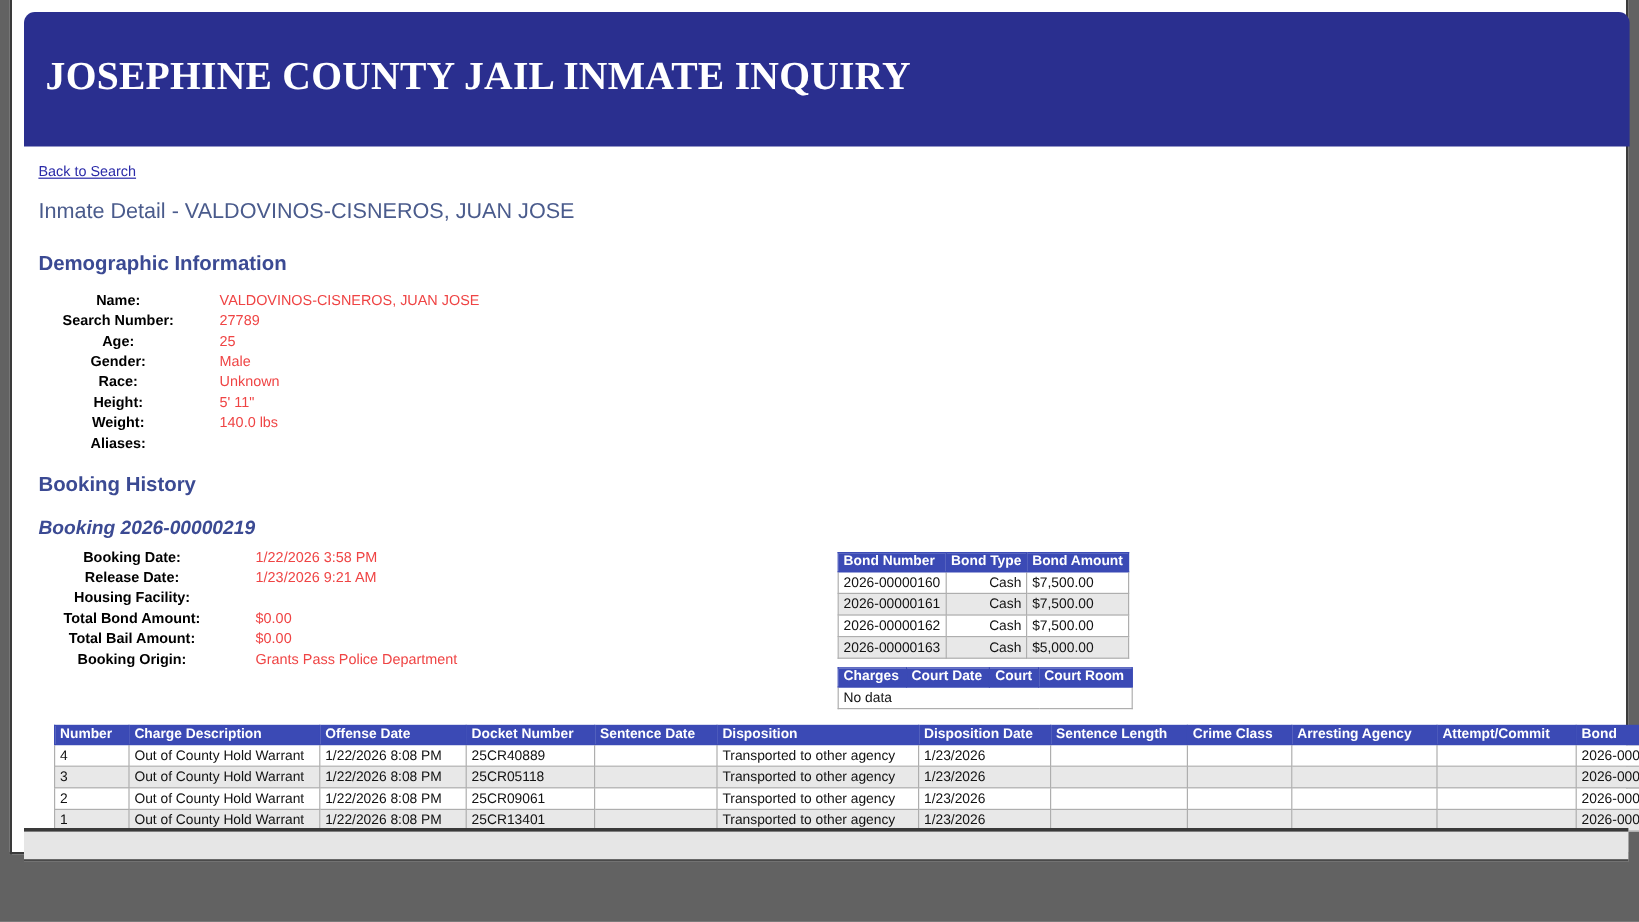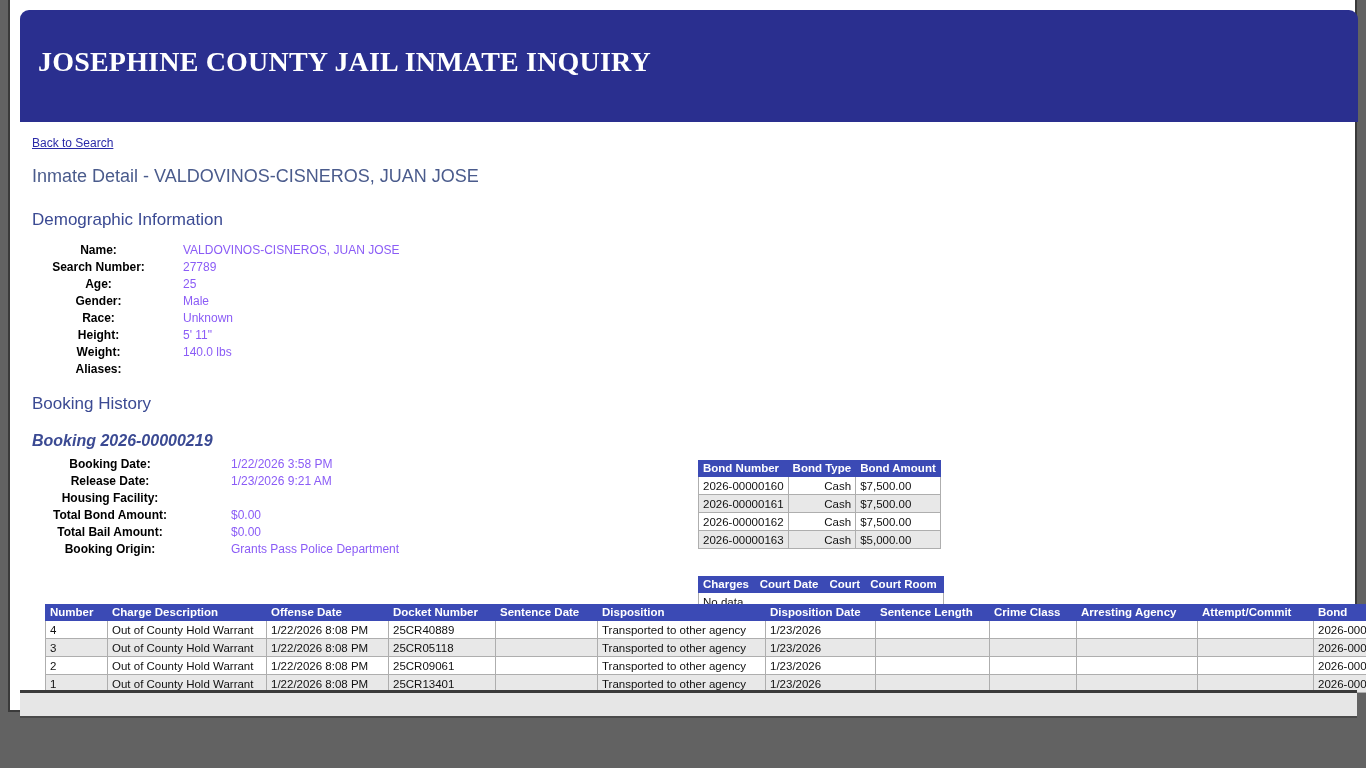--- a/index.html
+++ b/index.html
@@ -56,7 +56,7 @@
     color: #ffffff;
     font-family: "Liberation Serif", serif;
     font-weight: bold;
-    font-size: 28px;
+    font-size: 33px;
     letter-spacing: 0.2px;
     white-space: nowrap;
   }

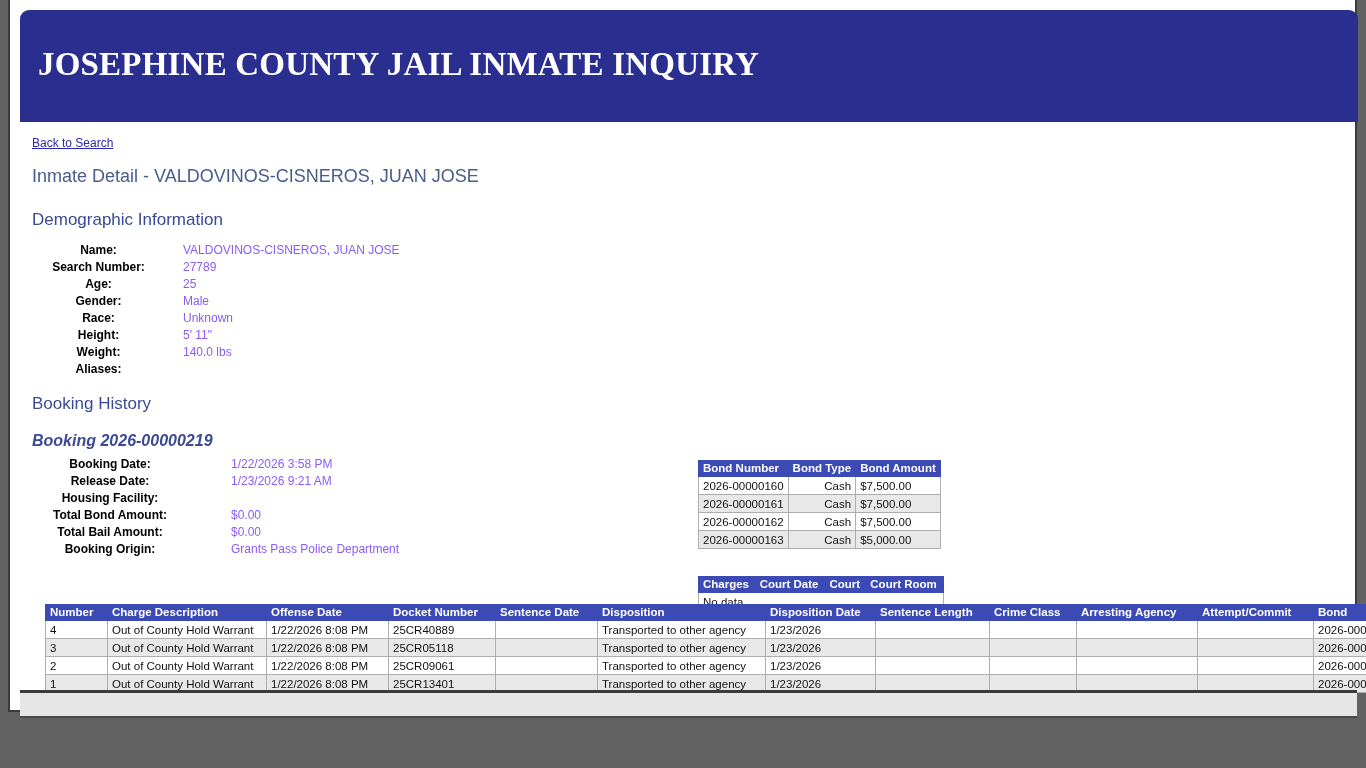--- a/index.html
+++ b/index.html
@@ -93,7 +93,7 @@
     position: absolute;
     left: 12px;
     font-size: 17px;
-    font-weight: normal;
+    font-weight: bold;
     color: #3b4a93;
     white-space: nowrap;
   }

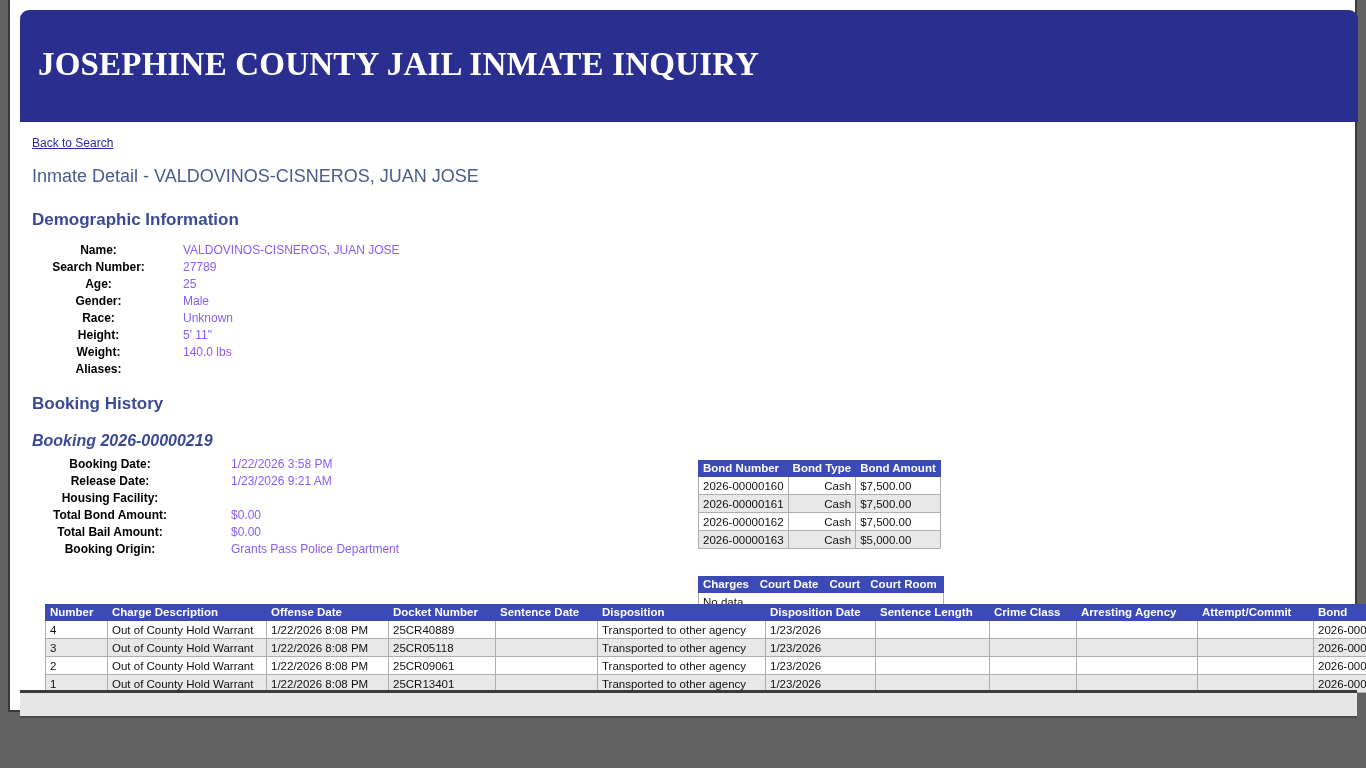--- a/index.html
+++ b/index.html
@@ -136,7 +136,7 @@
   .field-value {
     position: absolute;
     top: 0;
-    color: #8b5cf6;
+    color: #ef4444;
   }
   .field-list.demographic .field-label { left: 0px;  width: 157px; }
   .field-list.demographic .field-value { left: 163px; }

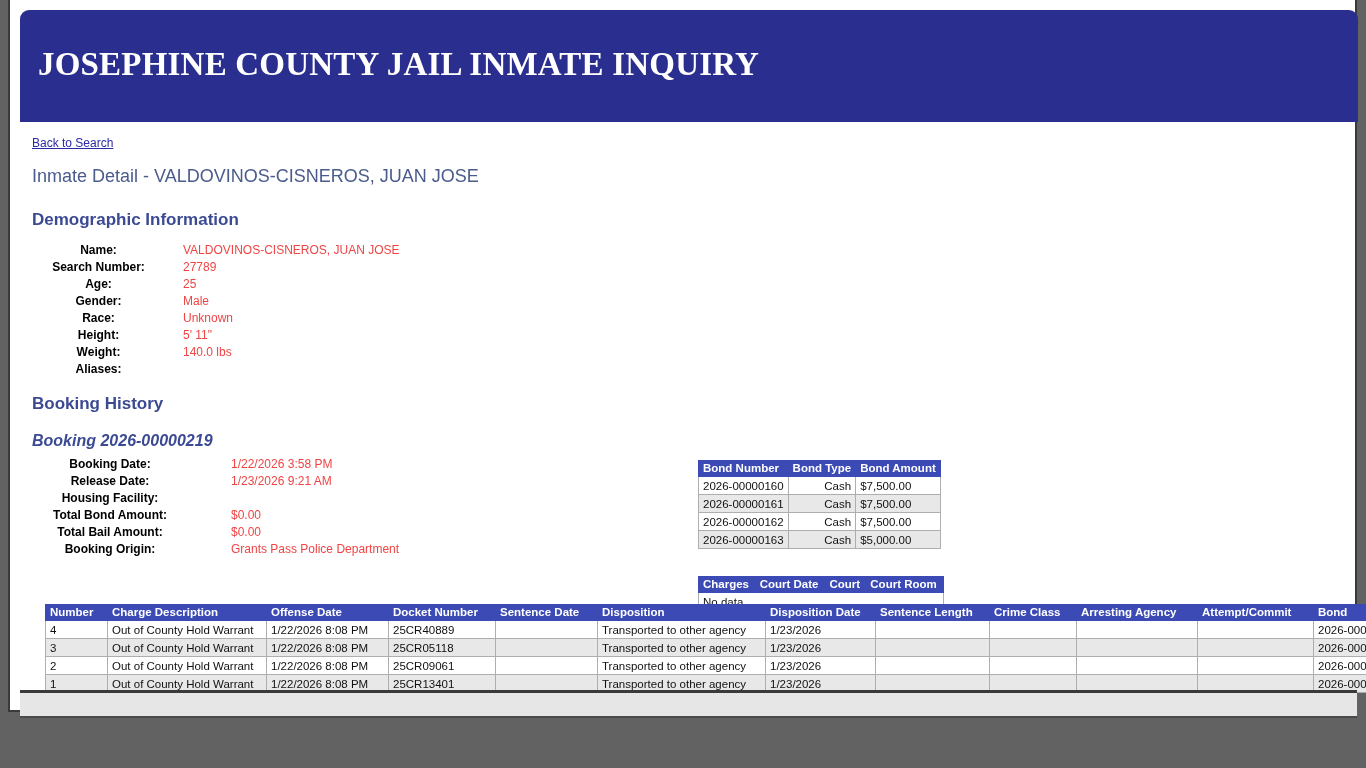--- a/index.html
+++ b/index.html
@@ -141,7 +141,7 @@
   .field-list.demographic .field-label { left: 0px;  width: 157px; }
   .field-list.demographic .field-value { left: 163px; }
   .field-list.booking .field-label { left: 0px;  width: 180px; }
-  .field-list.booking .field-value { left: 193px; margin-left: 18px; }
+  .field-list.booking .field-value { left: 193px; }
 
   
   table.grid {

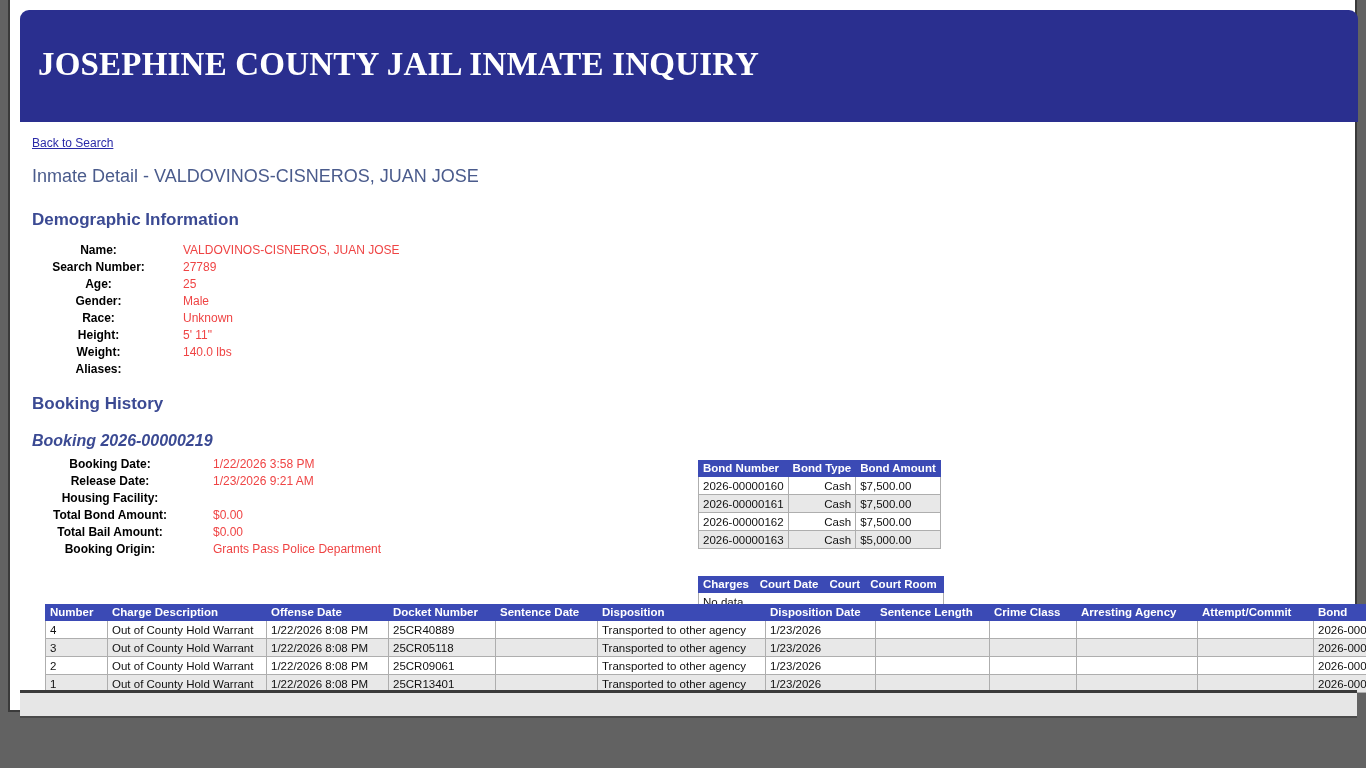--- a/index.html
+++ b/index.html
@@ -183,7 +183,6 @@
     position: absolute;
     left: 678px;
     top: 434px;
-    margin-top: 20px;
   }
   .court-table-wrap table.grid { width: 246px; }
   .court-table-wrap td.nodata { }

